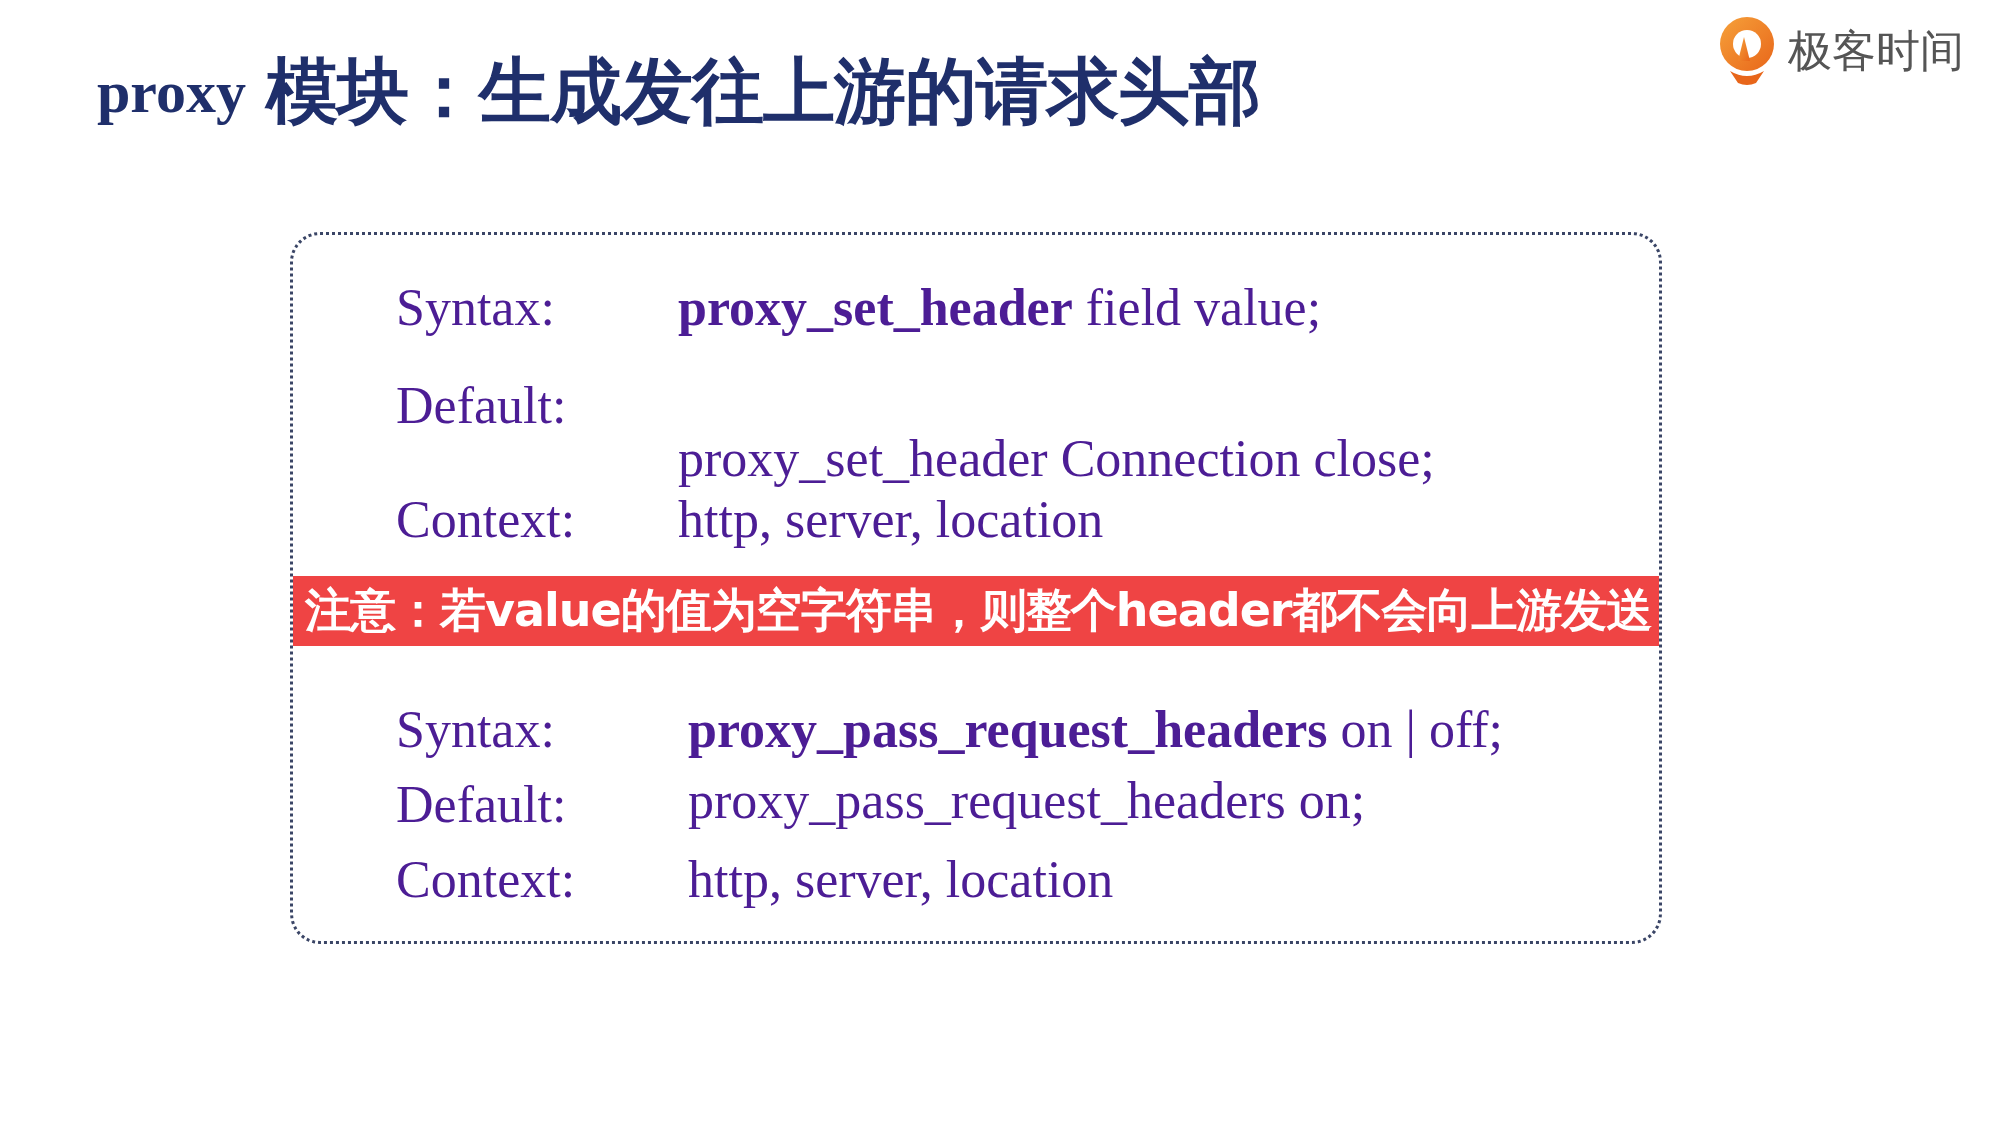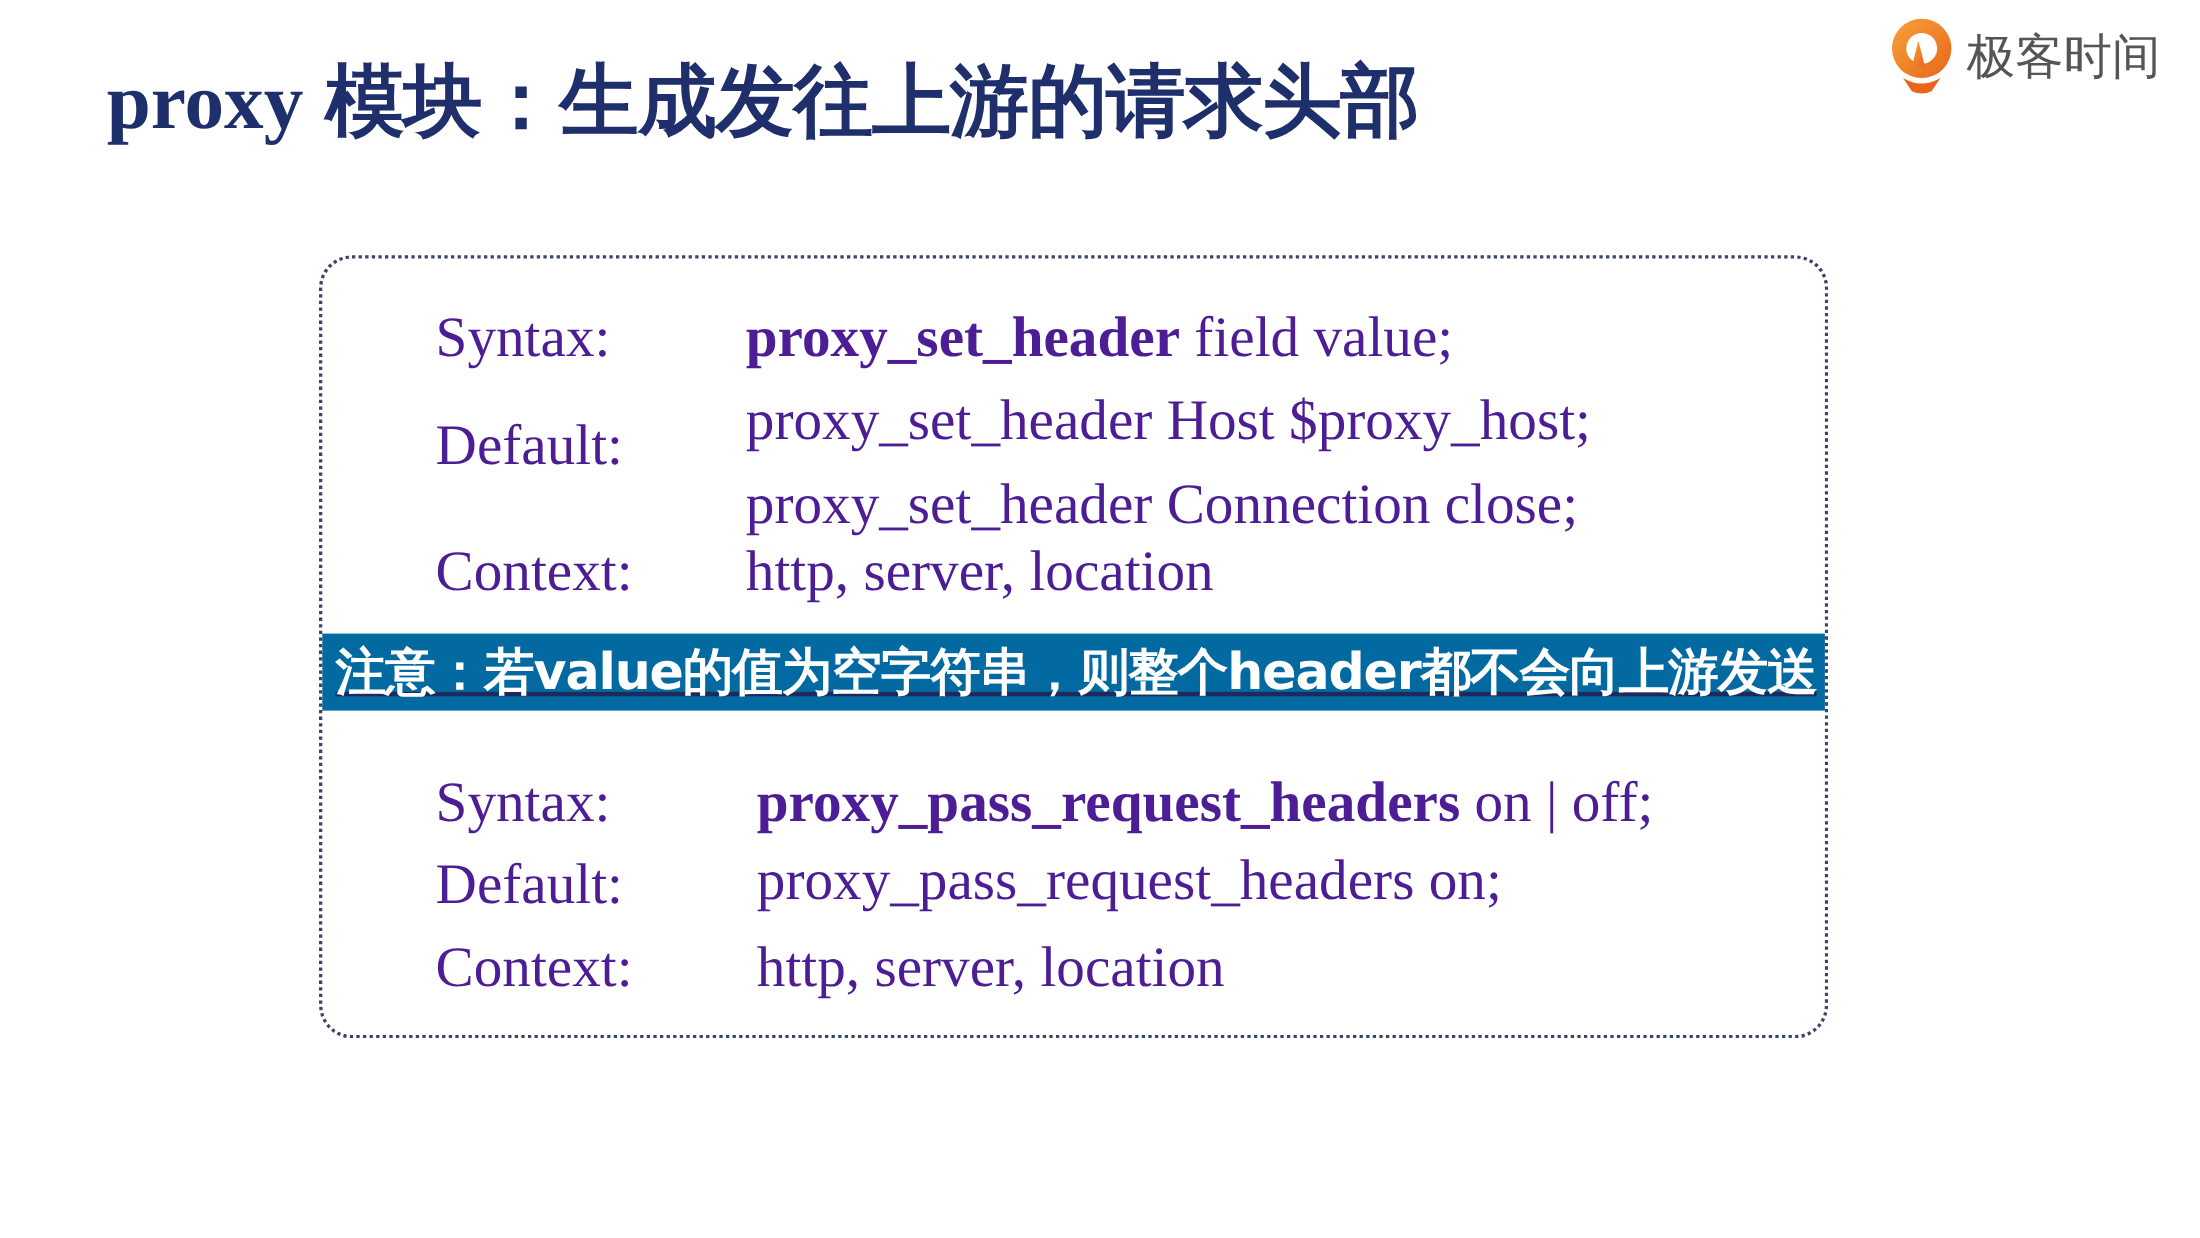--- a/index.html
+++ b/index.html
@@ -21,7 +21,7 @@
   }
   .title .latin {
     font-family: "Liberation Serif", serif;
-    font-size: 72px;
+    font-size: 60px;
     margin-right: 20px;
   }
   .title .cjk {

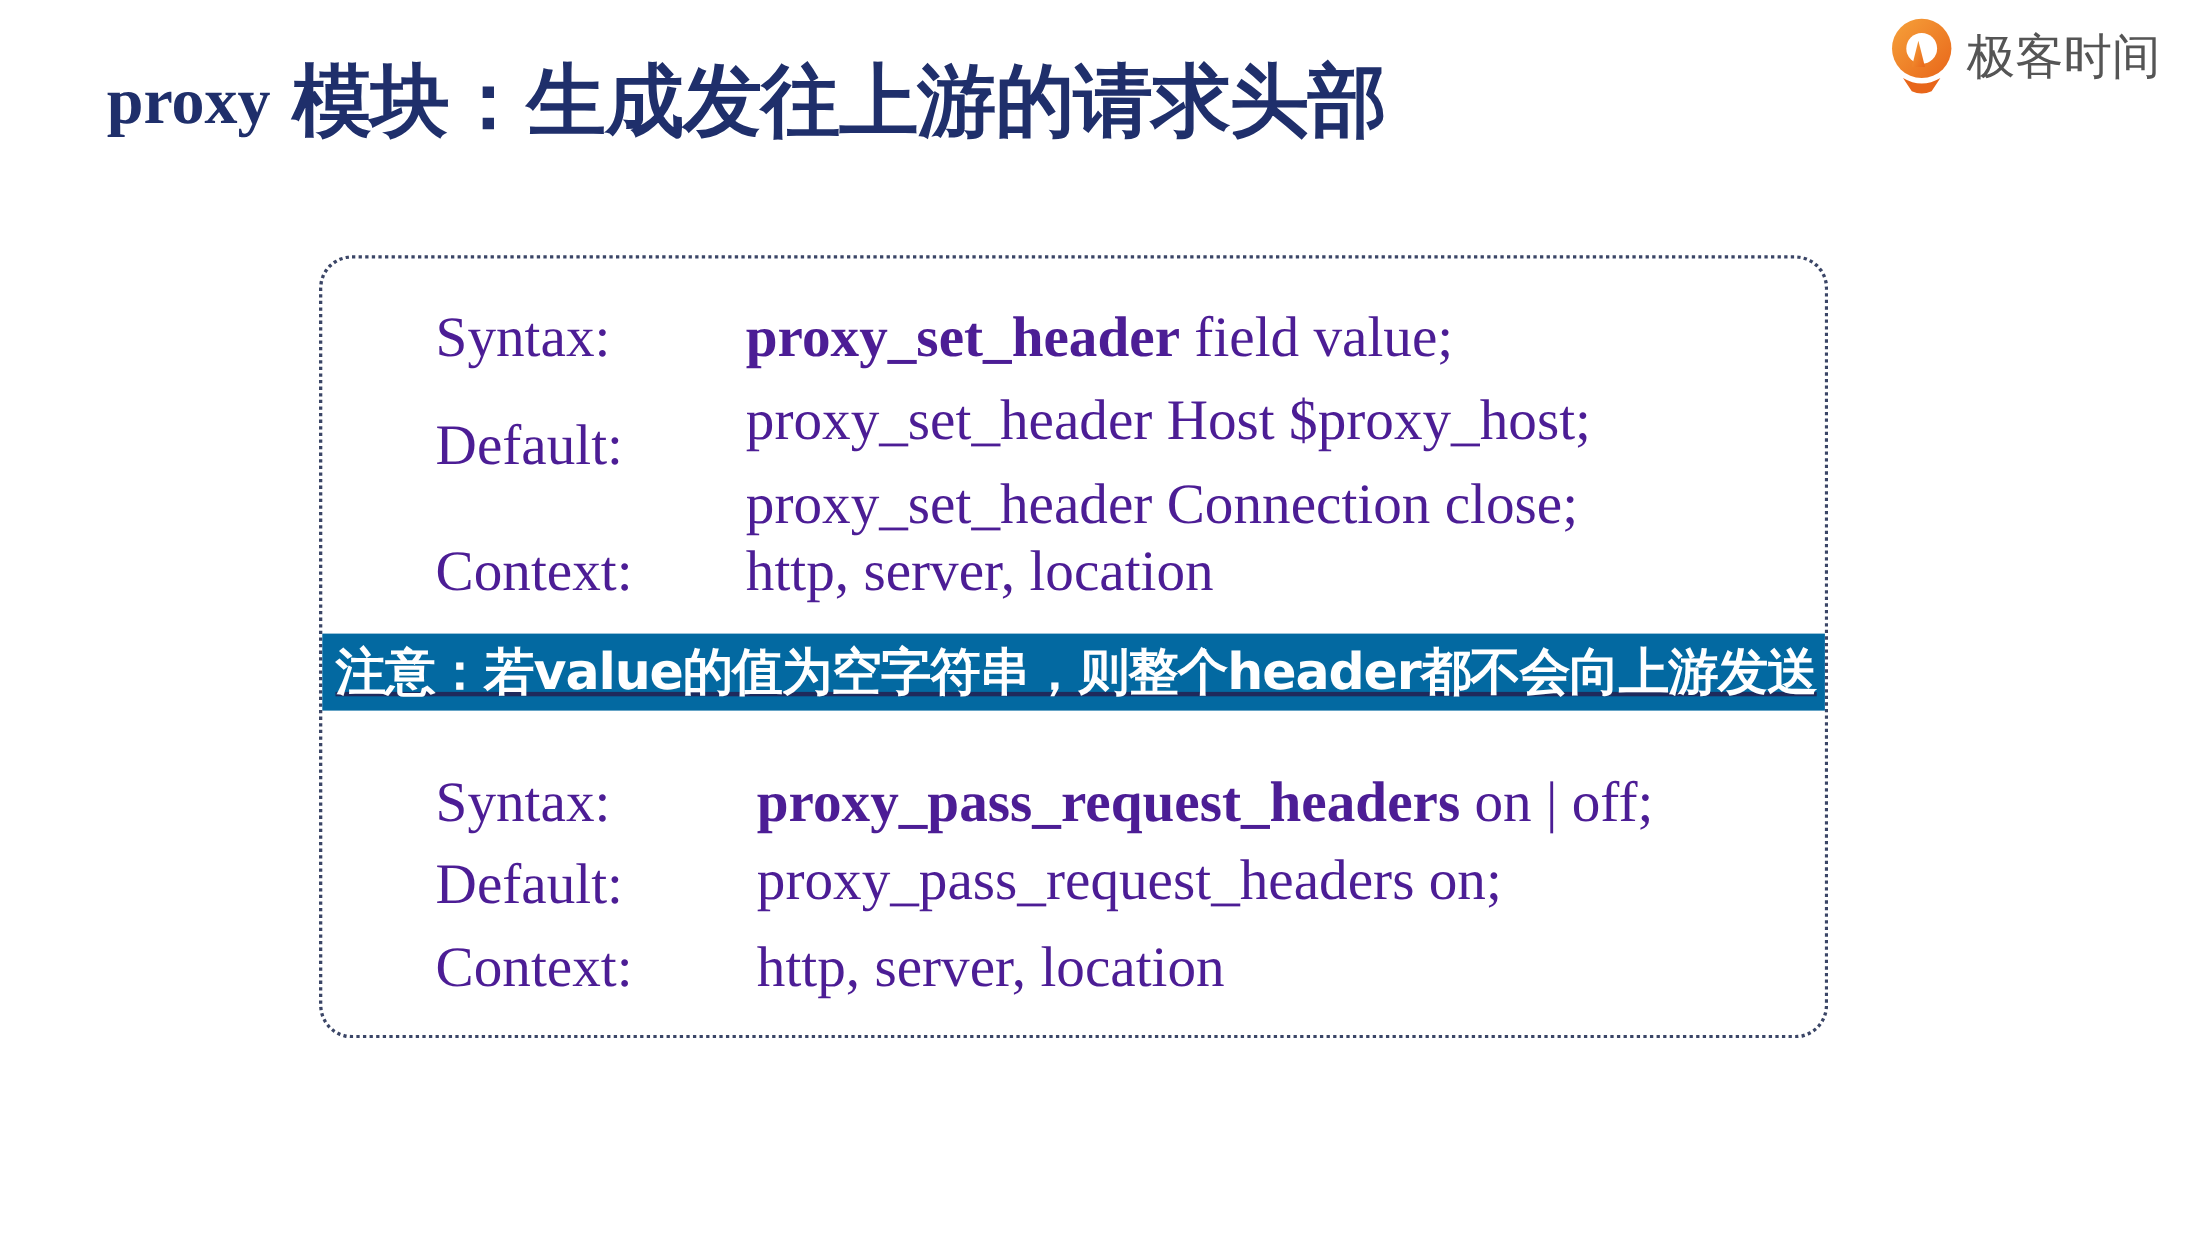--- a/index.html
+++ b/index.html
@@ -118,7 +118,6 @@
   </div>
 
   <div class="row label" style="top:145px;">Default:</div>
-  <div class="row val-top" style="top:122px;">proxy_set_header Host $proxy_host;</div>
   <div class="row val-top" style="top:198px;">proxy_set_header Connection close;</div>
 
   <div class="row label" style="top:259px;">Context:</div>

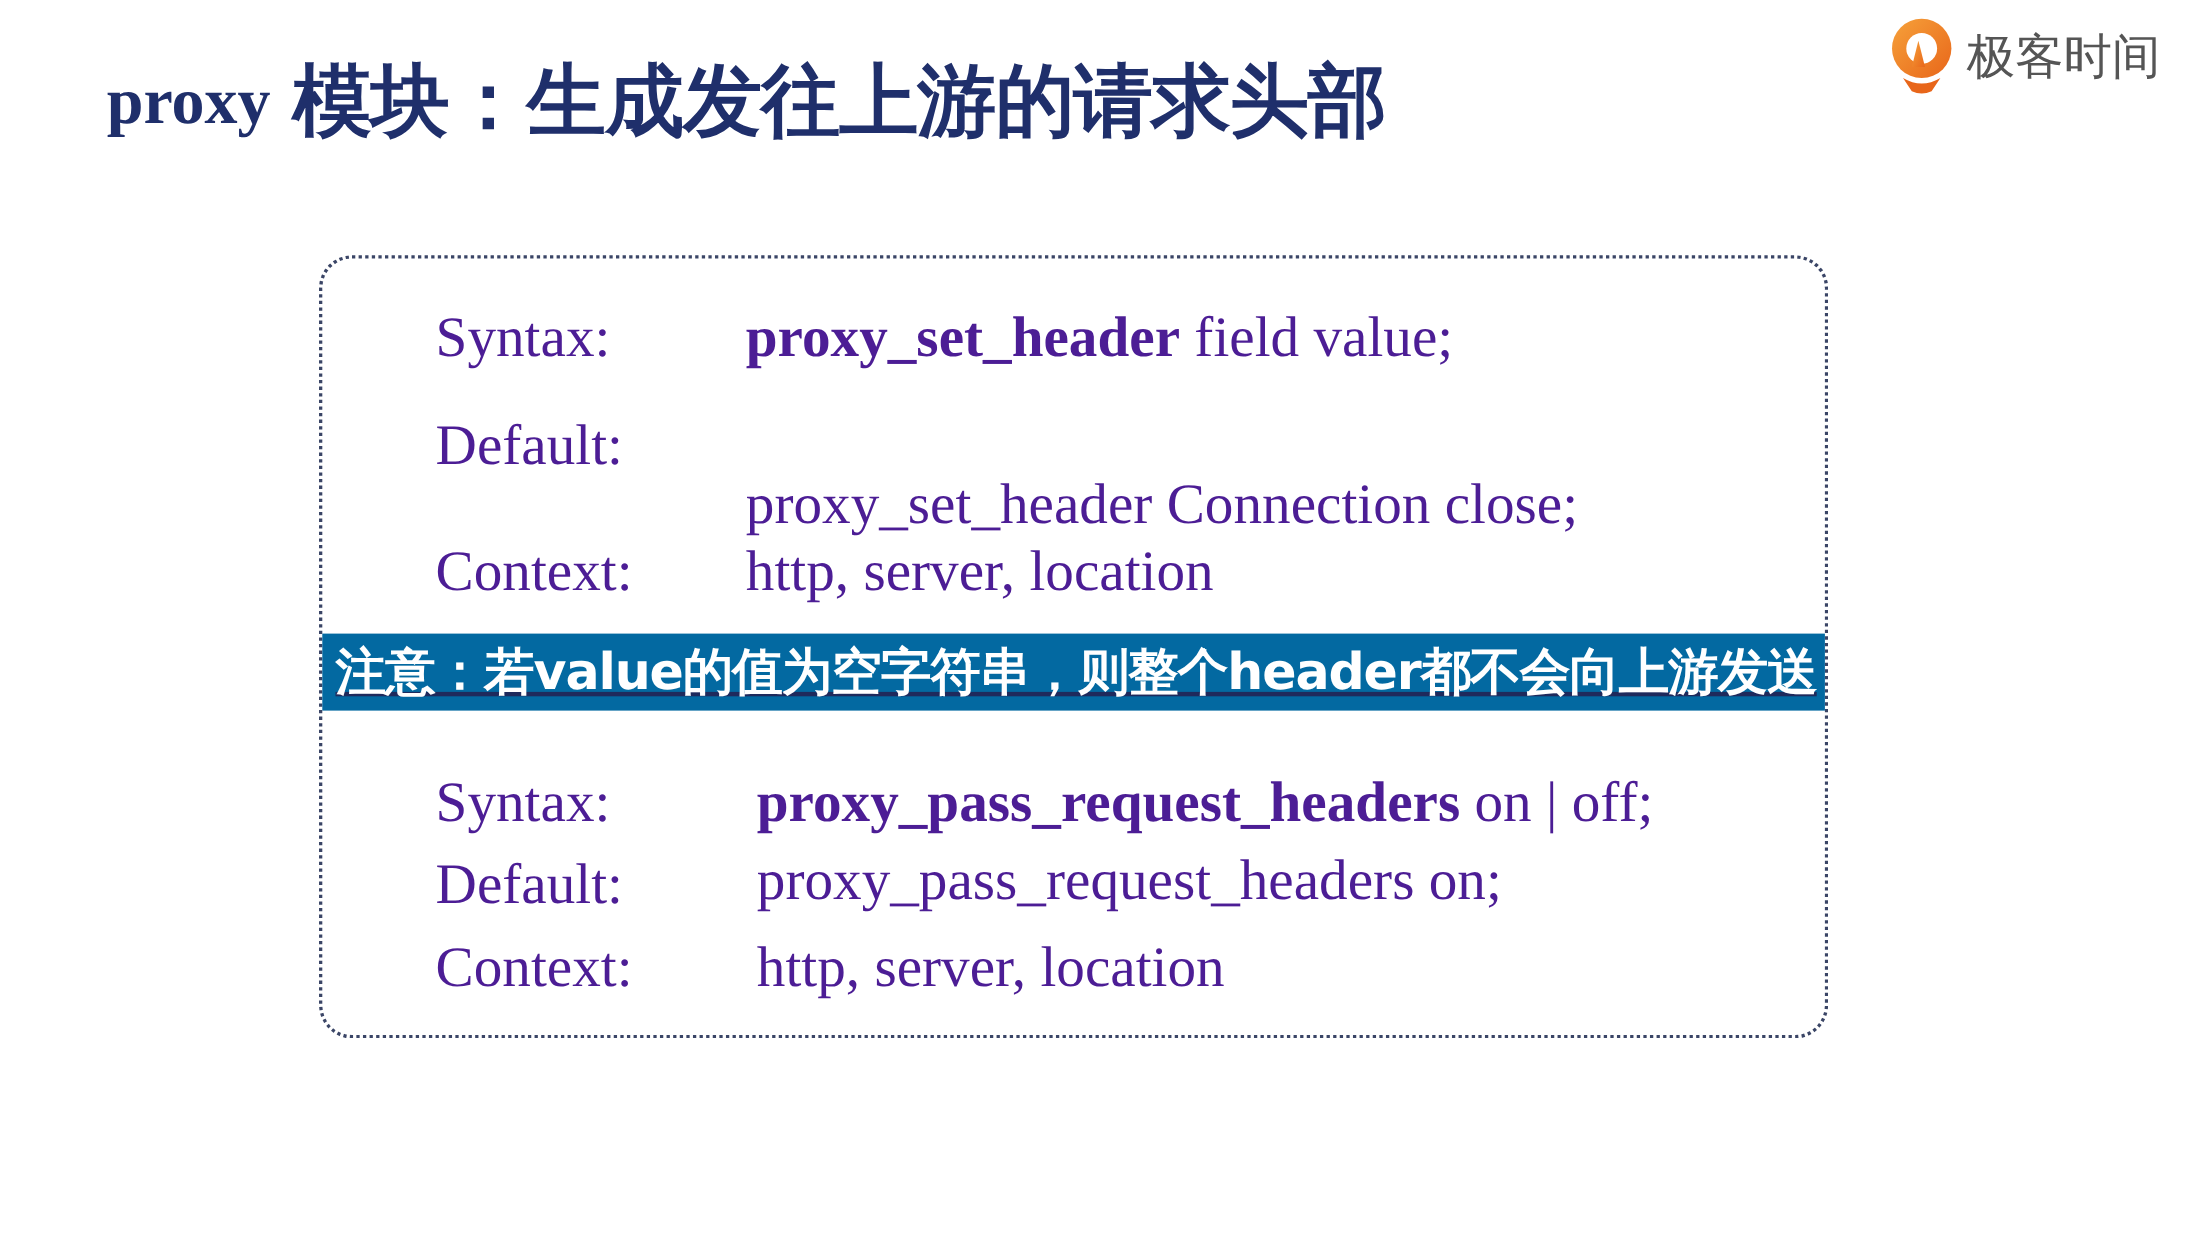--- a/index.html
+++ b/index.html
@@ -70,11 +70,10 @@
     position: absolute;
     left: 0; top: 341px;
     width: 1366px; height: 70px;
-    background: #0369a1;
+    background: #ef4444;
     display: flex; align-items: center;
     padding-left: 12px;
     box-sizing: border-box;
-    text-decoration: underline;
   }
   .banner-text {
     color: #ffffff;

